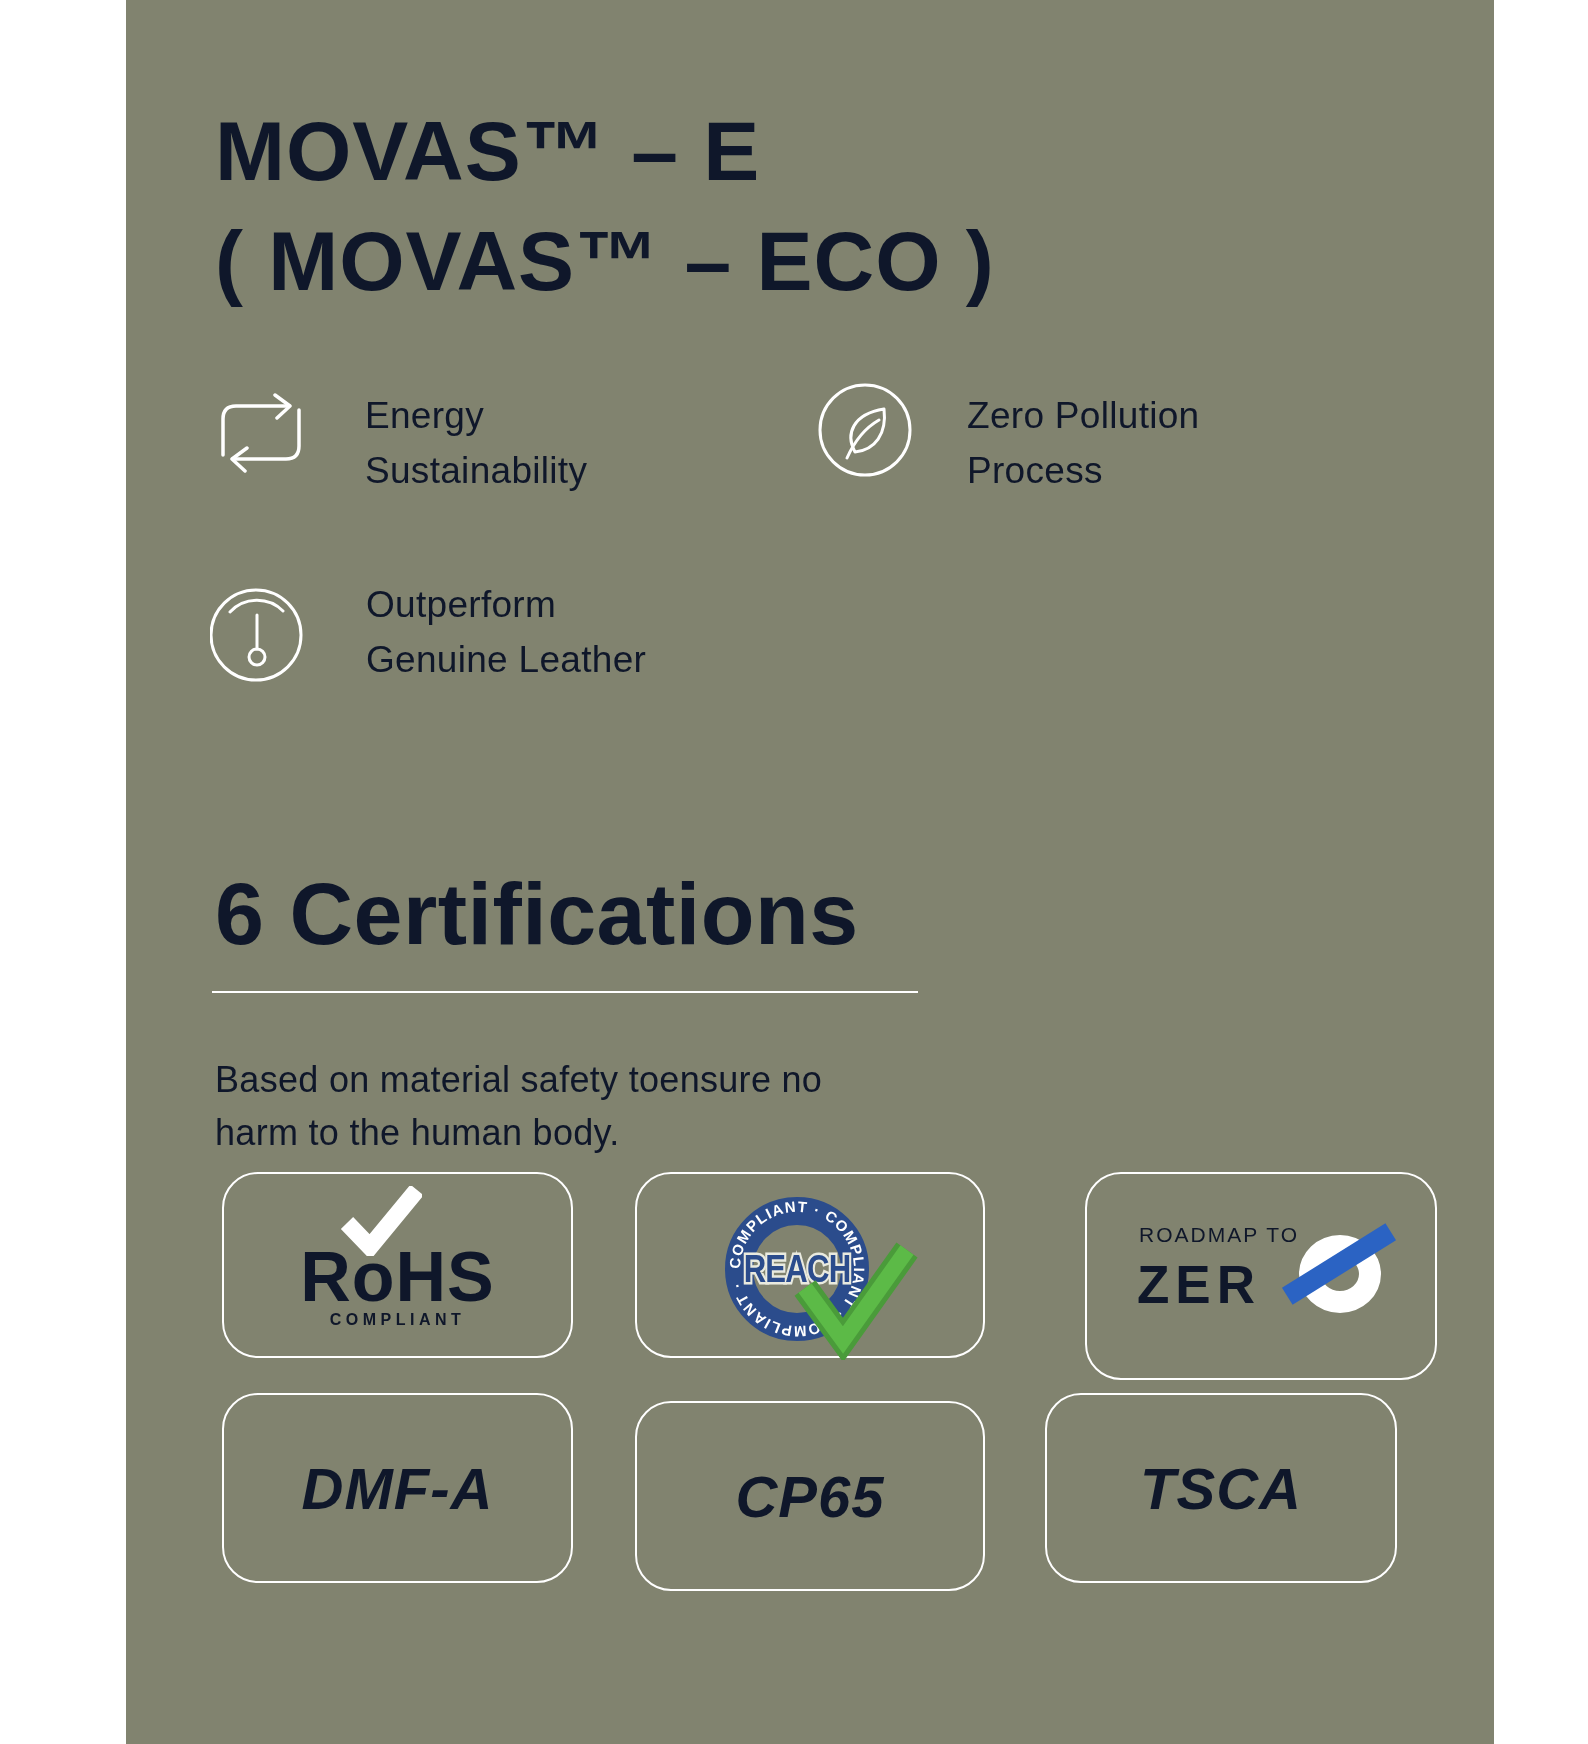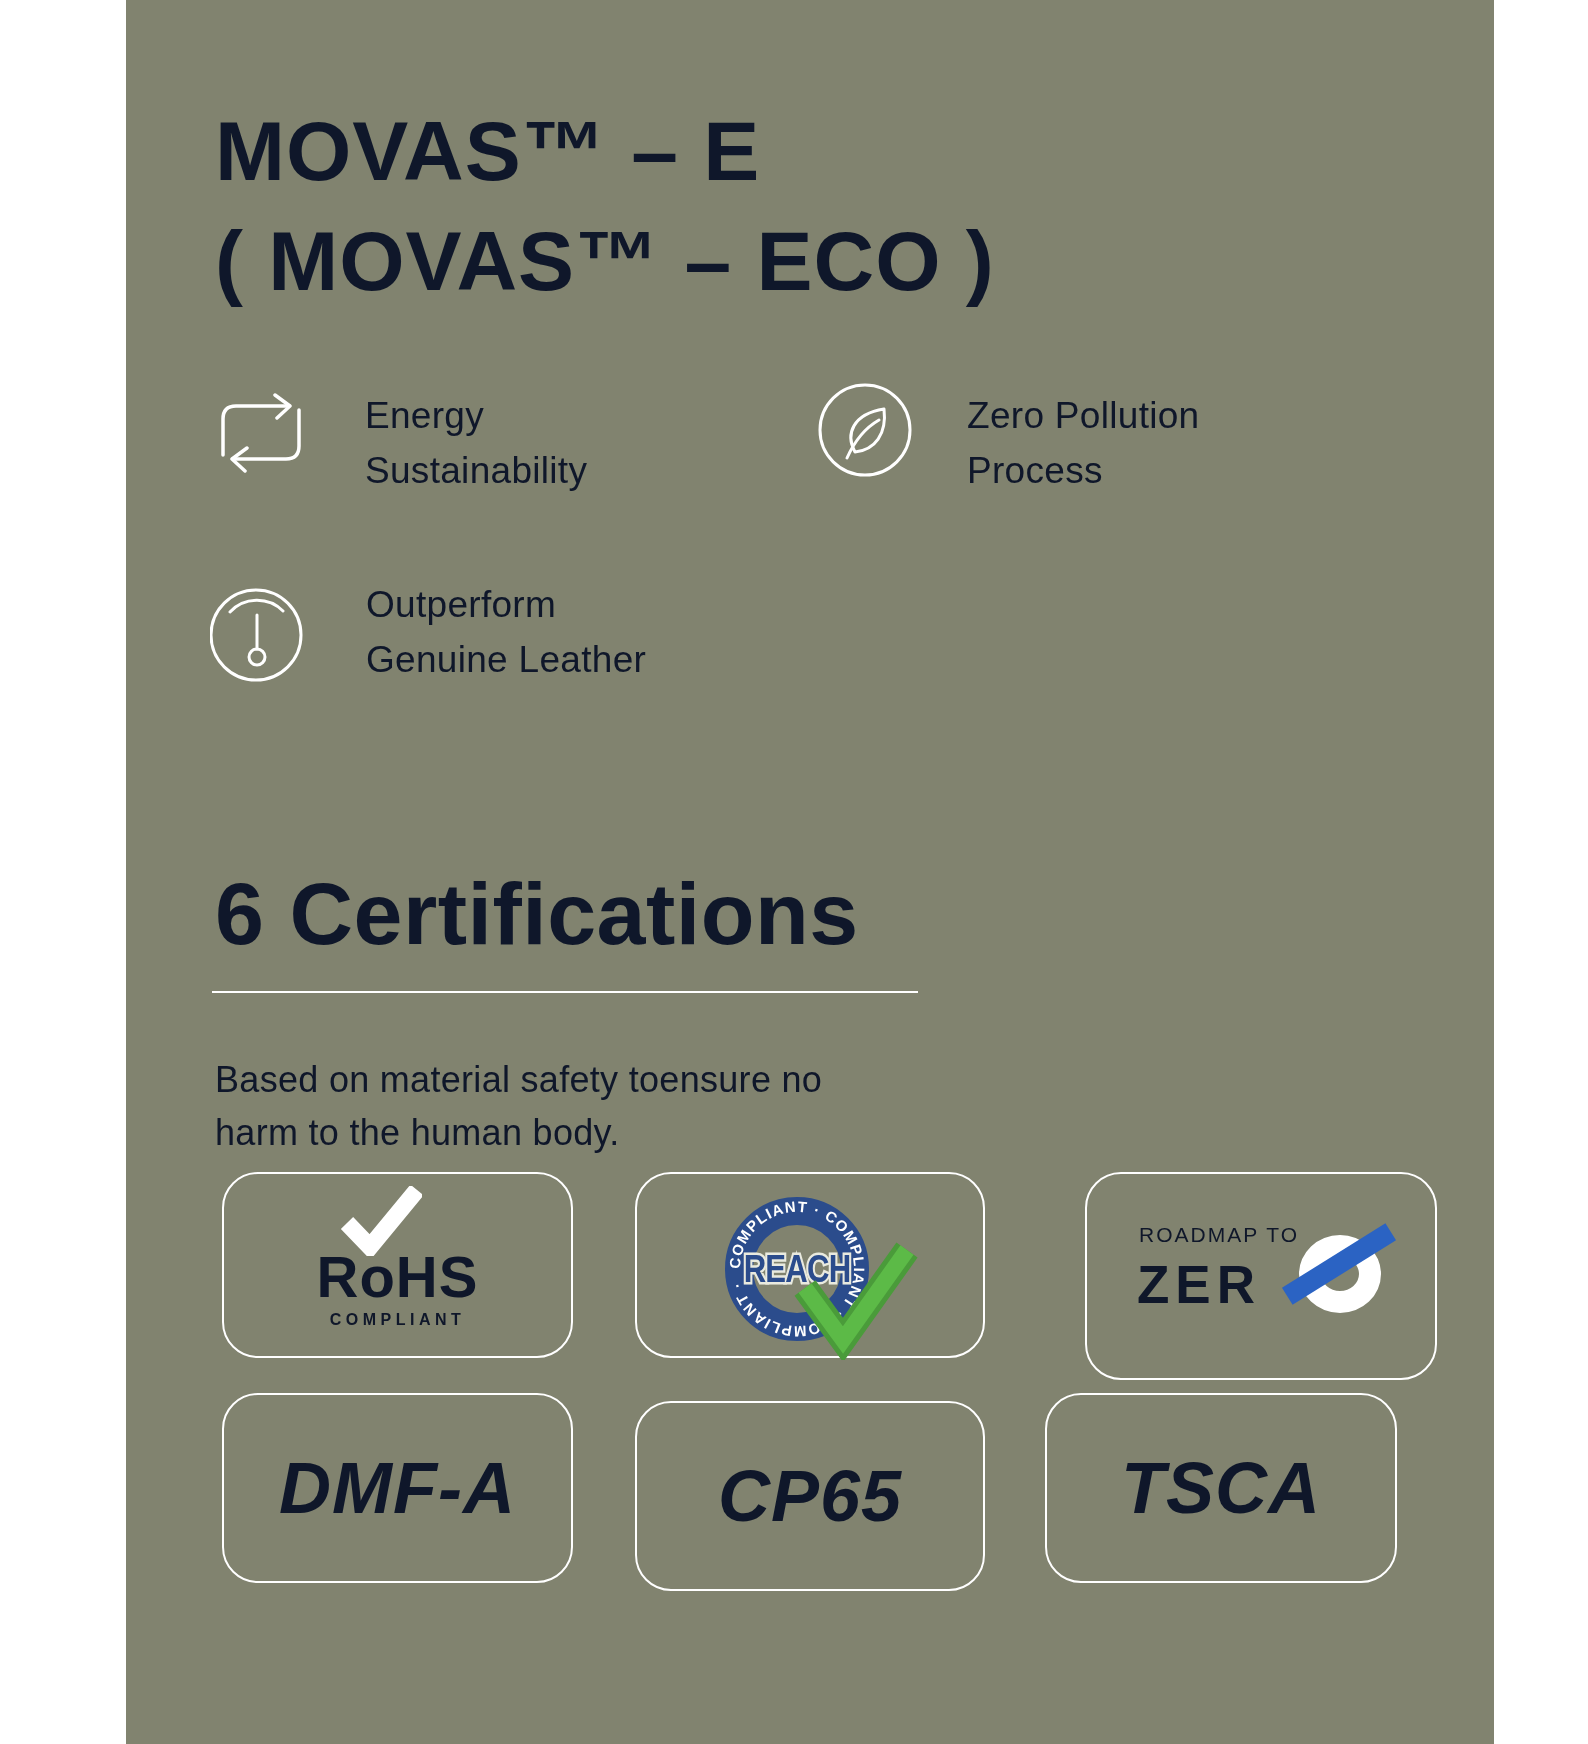--- a/index.html
+++ b/index.html
@@ -66,7 +66,7 @@
   .rohs-check{left:116px;top:12px;}
   .rohs-name{
     left:0;top:70px;width:100%;text-align:center;
-    font-size:58px;font-weight:700;line-height:66px;letter-spacing:1px;
+    font-size:70px;font-weight:700;line-height:66px;letter-spacing:1px;
   }
   .rohs-sub{
     left:0;top:134px;width:100%;text-align:center;

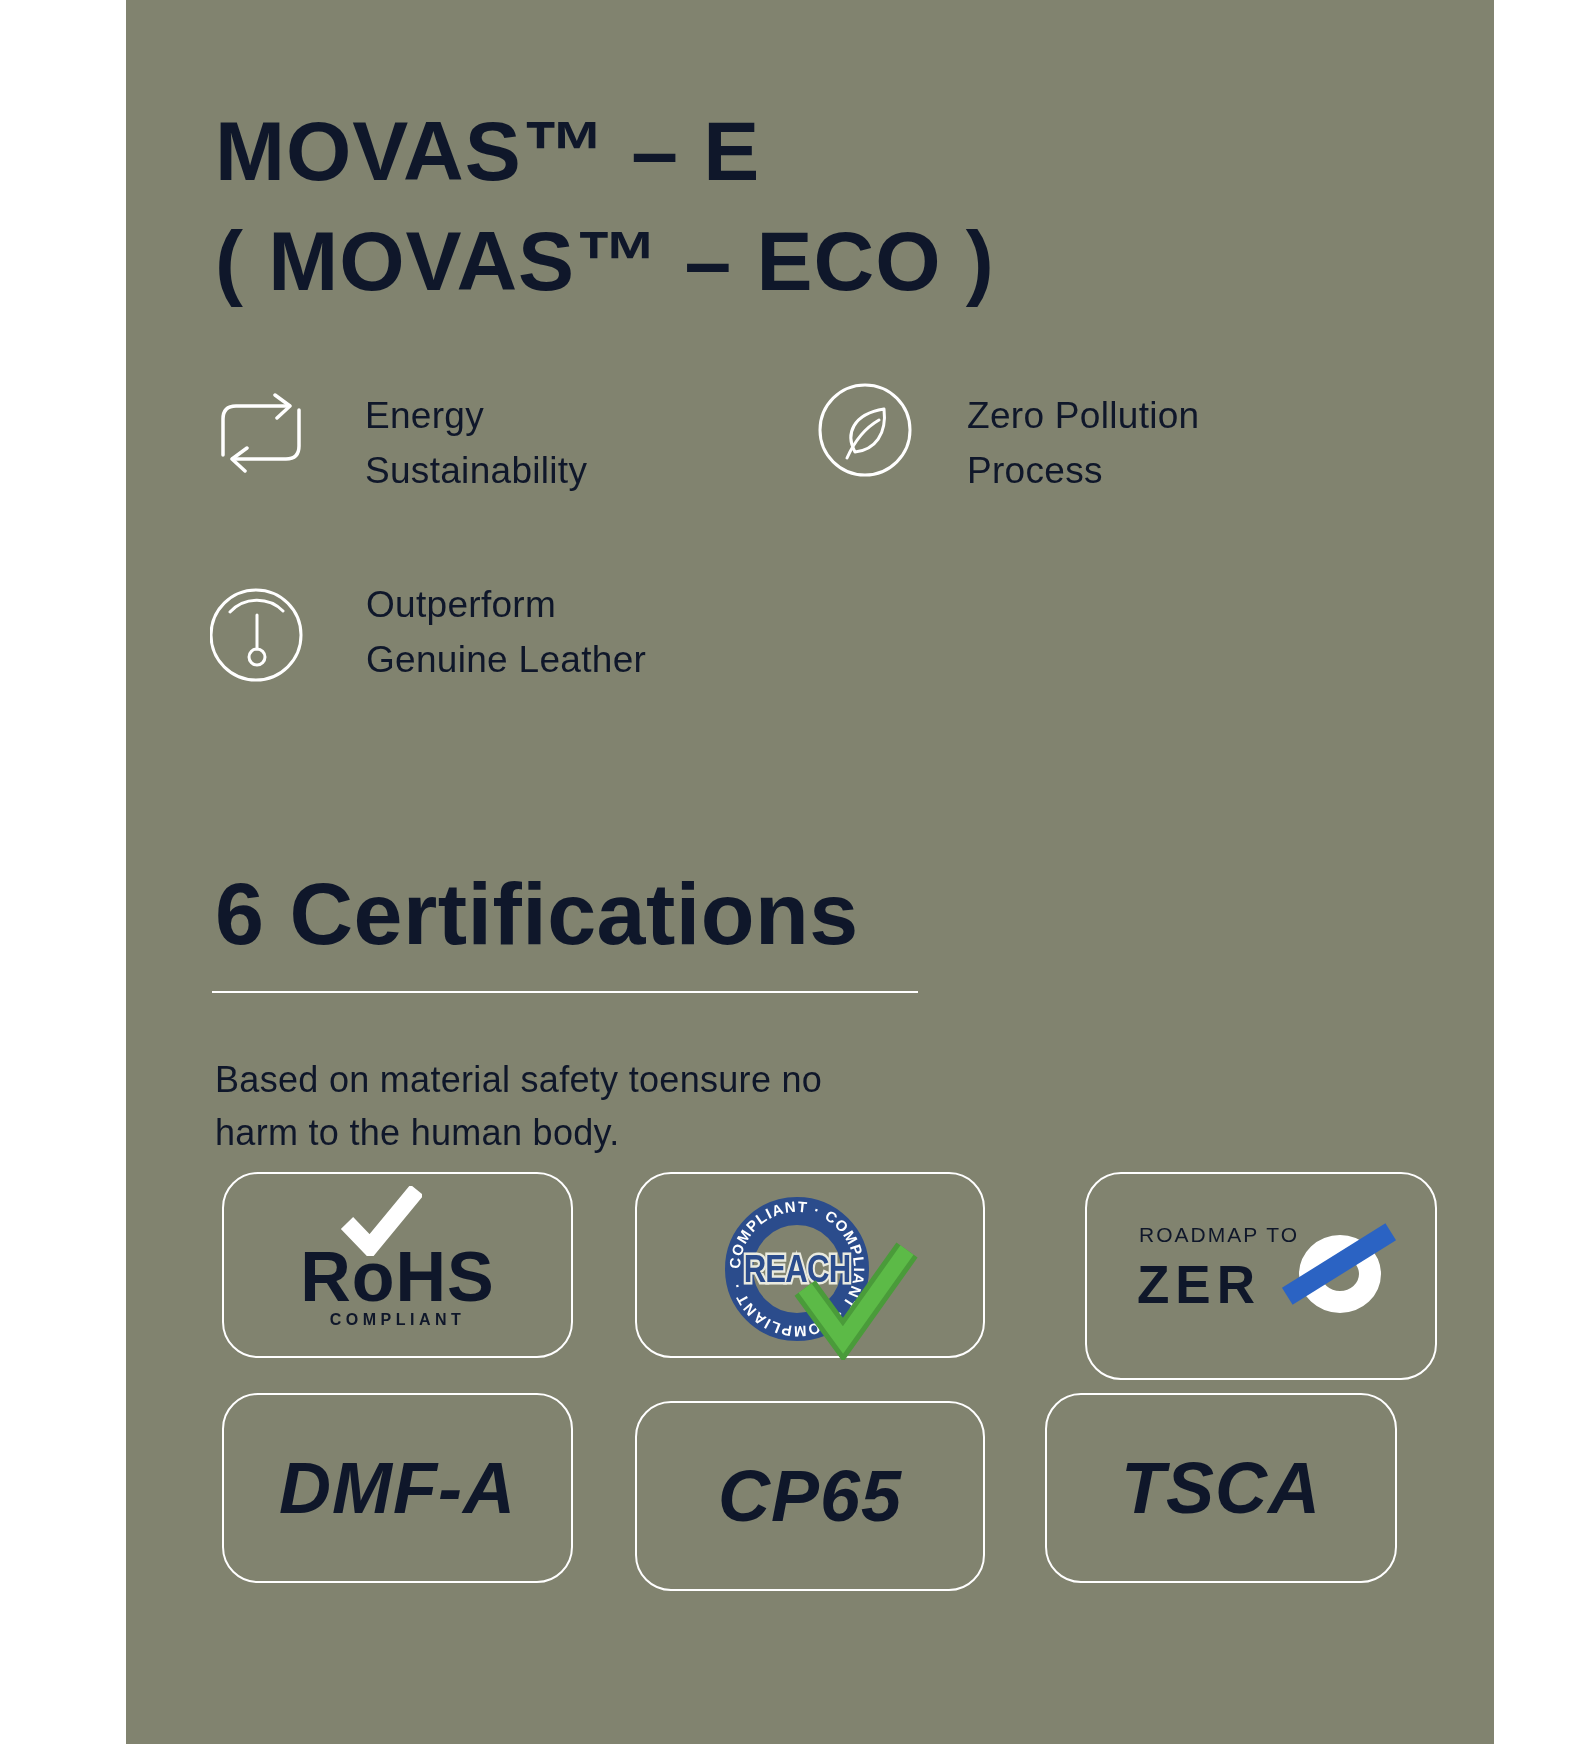--- a/index.html
+++ b/index.html
@@ -59,7 +59,7 @@
   .b6{left:919px;top:1393px;width:352px;height:190px;}
   .badge-big{
     display:flex;align-items:center;justify-content:center;
-    font-size:72px;font-weight:700;font-style:italic;
+    font-size:58px;font-weight:700;font-style:italic;
     letter-spacing:1px;
   }
   

